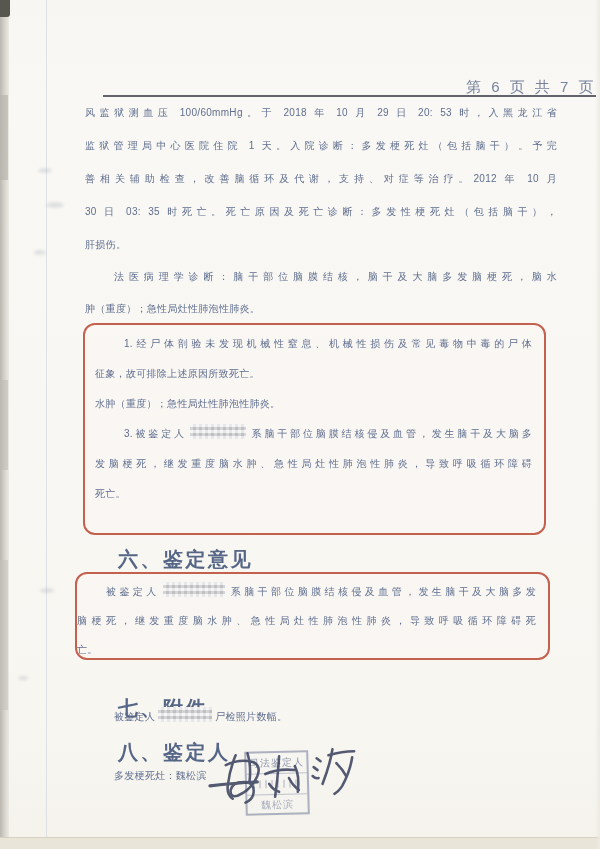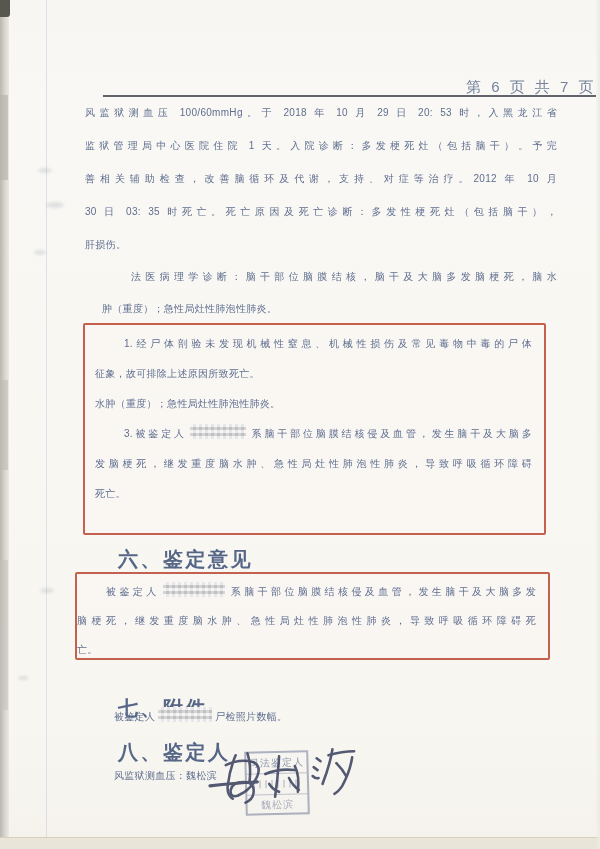--- a/index.html
+++ b/index.html
@@ -38,7 +38,7 @@
   .blk{position:absolute;left:85px;width:472px;}
   .para-admission{top:96px;}
   .para-pathology{top:261px;}
-  .para-pathology .tline{height:32px;line-height:32px;margin-left:17px;}
+  .para-pathology .tline{height:32px;line-height:32px;}
 
   .redbox{position:absolute;border:2px solid #c4604e;border-radius:2px;background:rgba(255,250,248,.15);}
   .box1{left:83px;top:323px;width:463px;height:212px;padding:4px 12px 0 10px;box-sizing:border-box;}

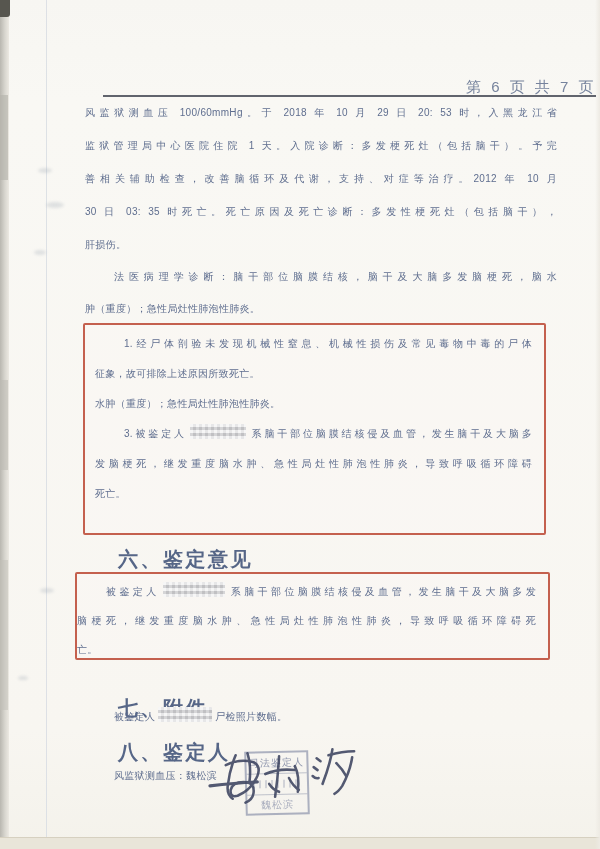--- a/index.html
+++ b/index.html
@@ -40,7 +40,7 @@
   .para-pathology{top:261px;}
   .para-pathology .tline{height:32px;line-height:32px;}
 
-  .redbox{position:absolute;border:2px solid #c4604e;border-radius:2px;background:rgba(255,250,248,.15);}
+  .redbox{position:absolute;border:2px solid #c4604e;border-radius:12px;background:rgba(255,250,248,.15);}
   .box1{left:83px;top:323px;width:463px;height:212px;padding:4px 12px 0 10px;box-sizing:border-box;}
   .box1 .tline{height:30px;line-height:30px;}
   .box2{left:75px;top:572px;width:475px;height:88px;padding:3px 12px 0 0;box-sizing:border-box;}

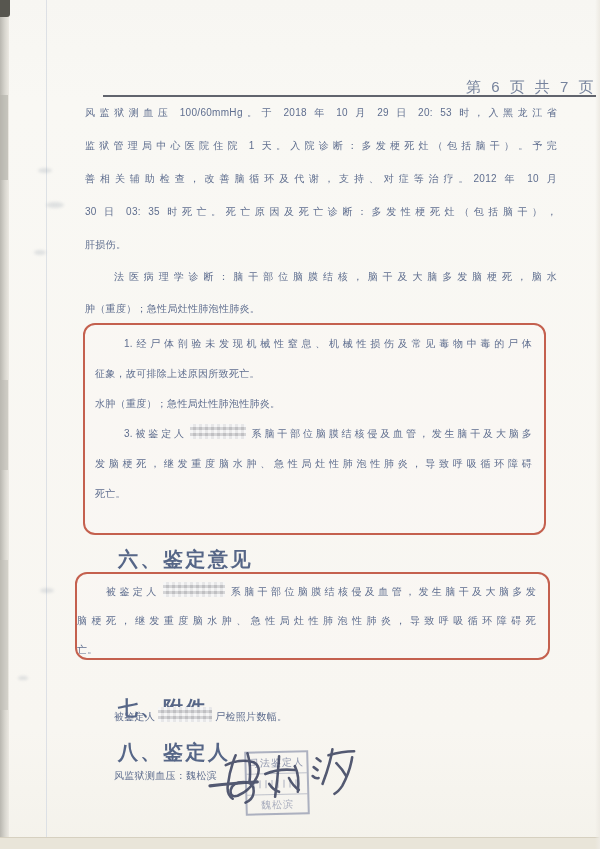--- a/index.html
+++ b/index.html
@@ -133,7 +133,7 @@
 
   <div class="heading h8">八、鉴定人</div>
   <div class="blk signer-line">
-    <div class="tline indent">风监狱测血压：魏松滨</div>
+    <div class="tline indent">多发梗死灶：魏松滨</div>
   </div>
 
   <div class="stamp">

